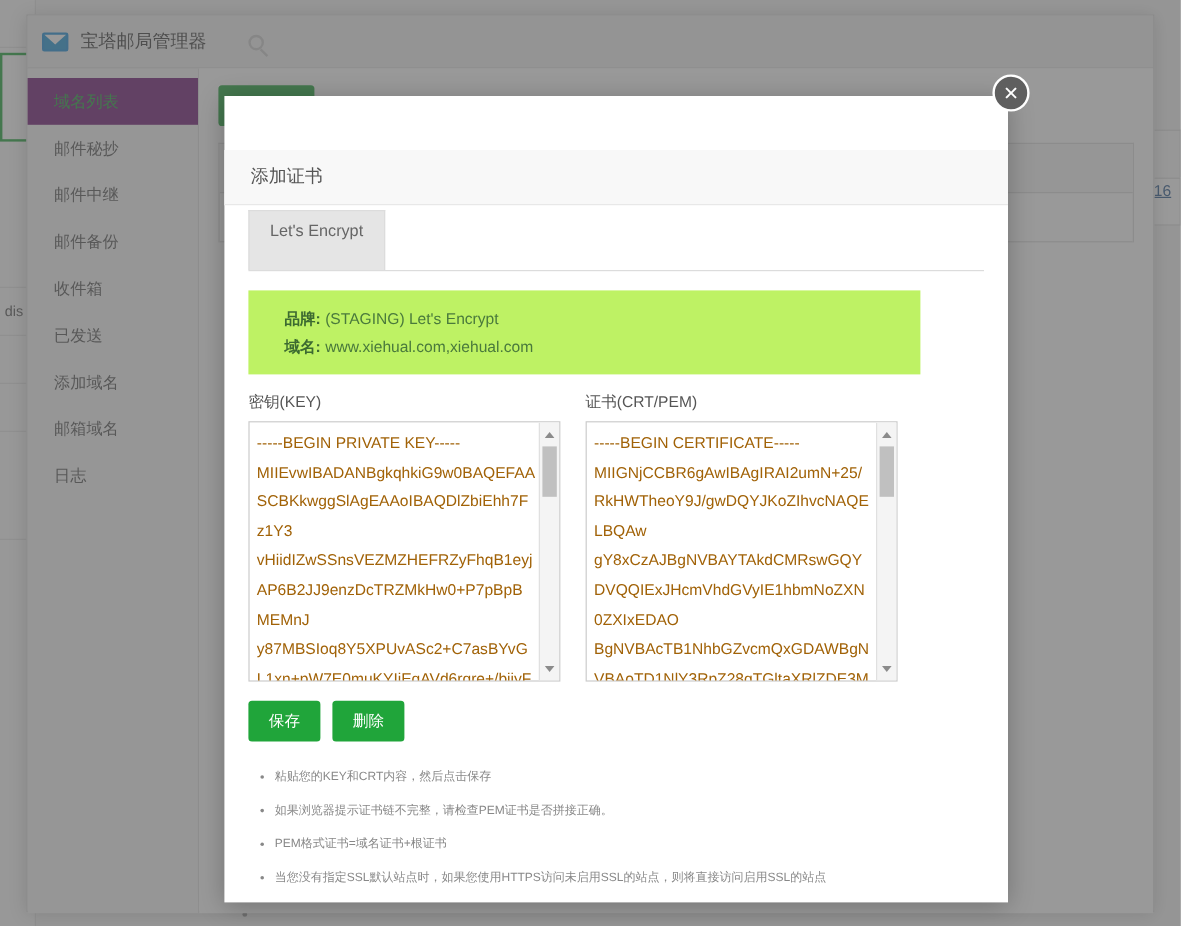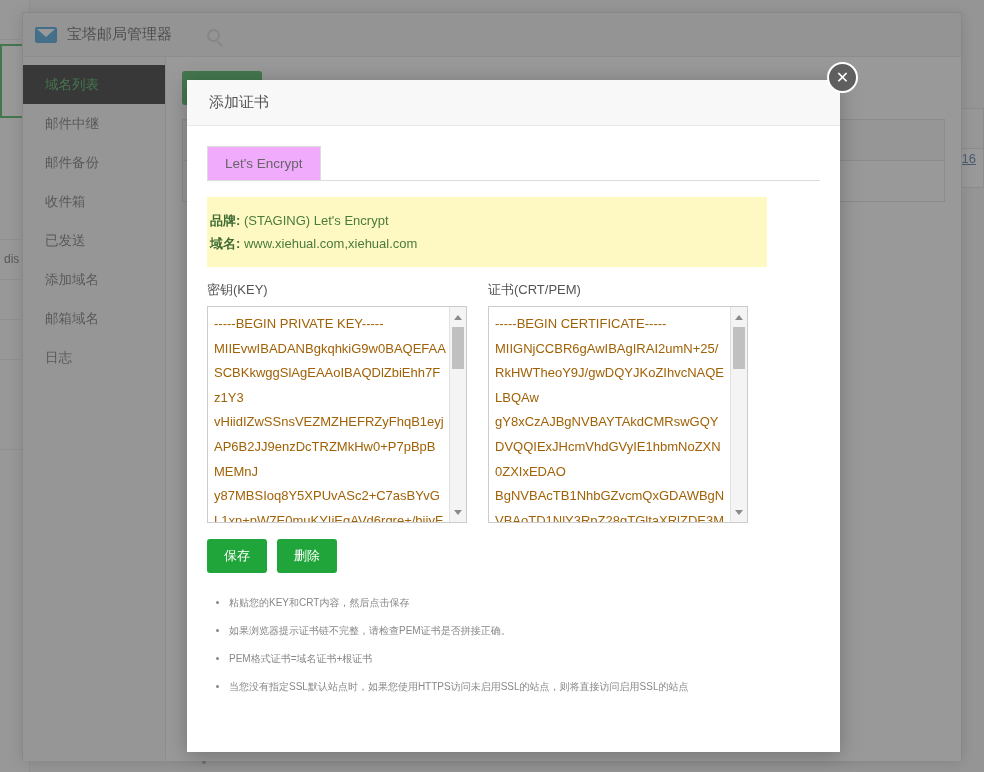--- a/index.html
+++ b/index.html
@@ -156,7 +156,7 @@
     color: #555555;
     cursor: pointer;
   }
-  .side-item.active { color: #20a53a; background: #000000; }
+  .side-item.active { color: #20a53a; background: #701a75; }
 
   #plugin-content {
     flex: 1;

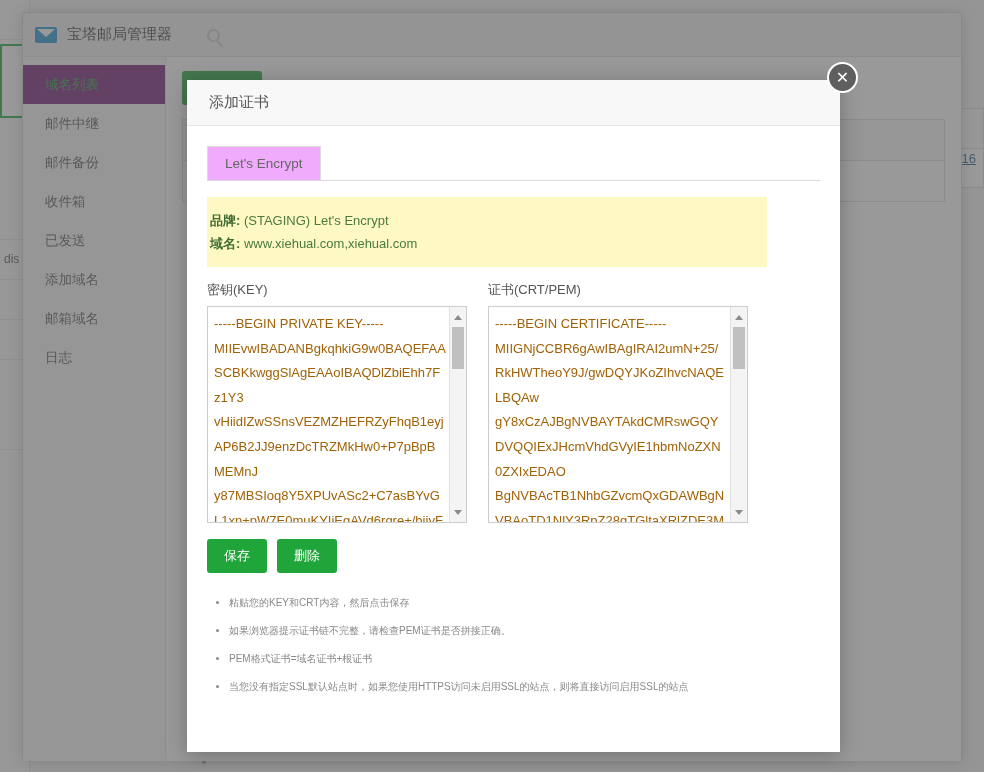--- a/index.html
+++ b/index.html
@@ -397,6 +397,7 @@
   <div id="plugin-body">
     <div id="plugin-sidebar">
       <div class="side-item active">域名列表</div>
+      <div class="side-item">邮件秘抄</div>
       <div class="side-item">邮件中继</div>
       <div class="side-item">邮件备份</div>
       <div class="side-item">收件箱</div>

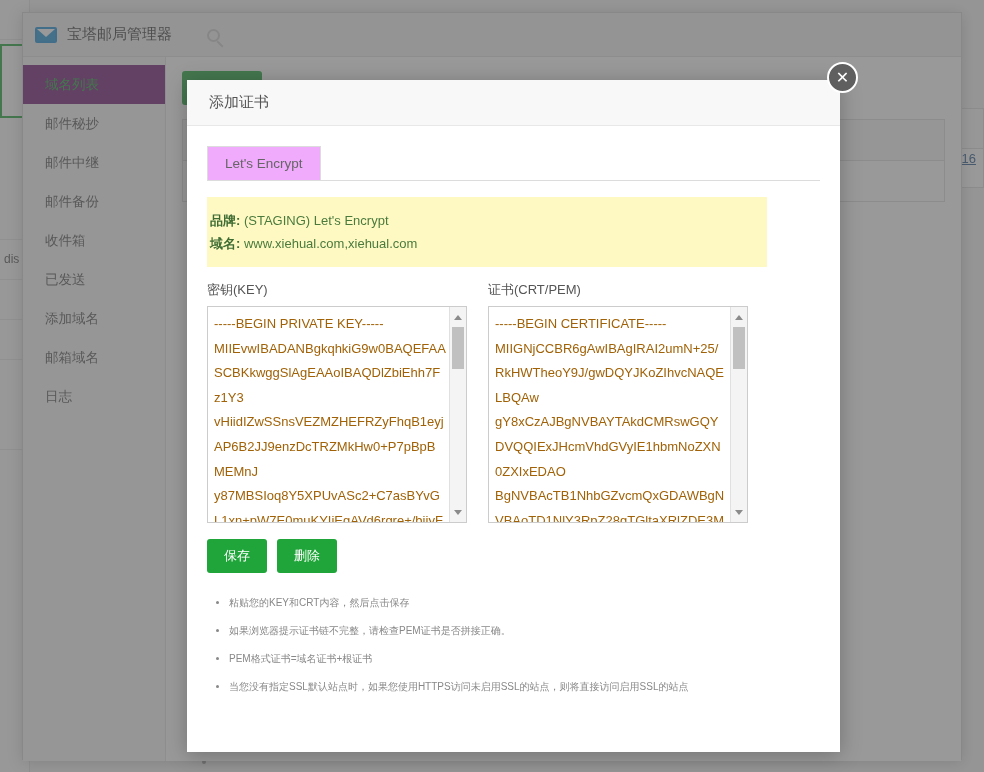--- a/index.html
+++ b/index.html
@@ -216,6 +216,7 @@
     display: flex;
     align-items: center;
     padding: 0 22px;
+    margin-top: 45px;
   }
   #cert-modal-title { font-size: 15px; color: #555555; }
   #cert-close-btn {

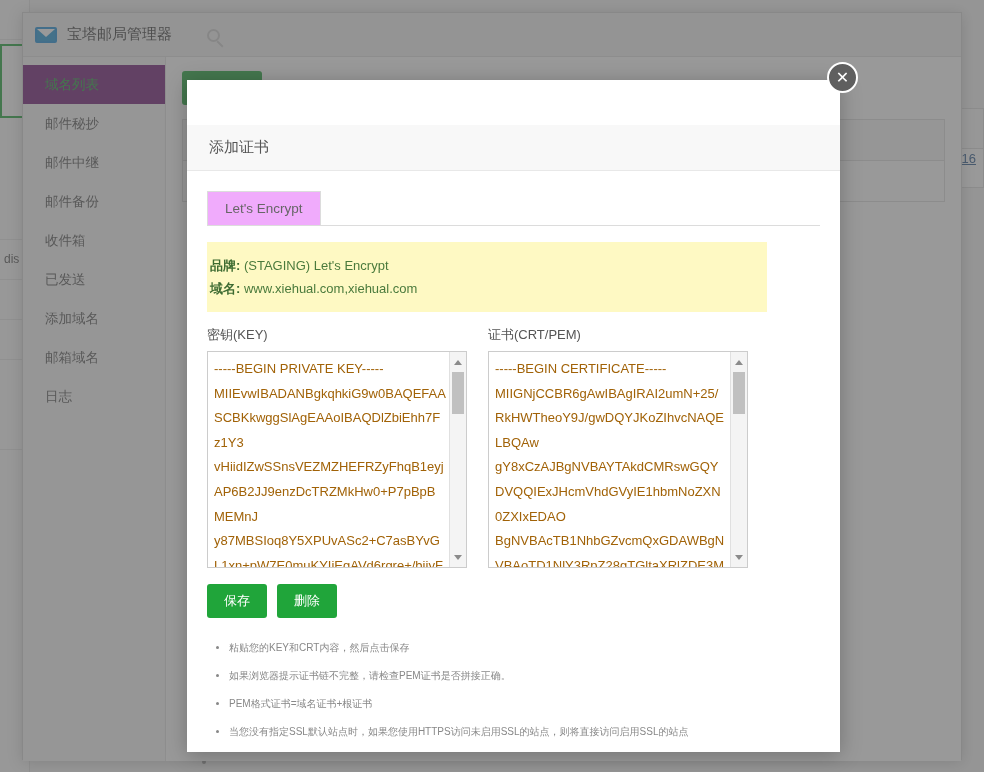--- a/index.html
+++ b/index.html
@@ -245,14 +245,14 @@
   }
   .tab {
     padding: 0 17px;
-    height: 34px;
+    height: 50px;
     line-height: 33px;
     font-size: 13.5px;
     cursor: pointer;
     border: 1px solid #dcdcdc;
     border-bottom: none;
     margin-right: -1px;
-    background: #f0abfc;
+    background: #e5e5e5;
     color: #666666;
   }
   .tab.active {

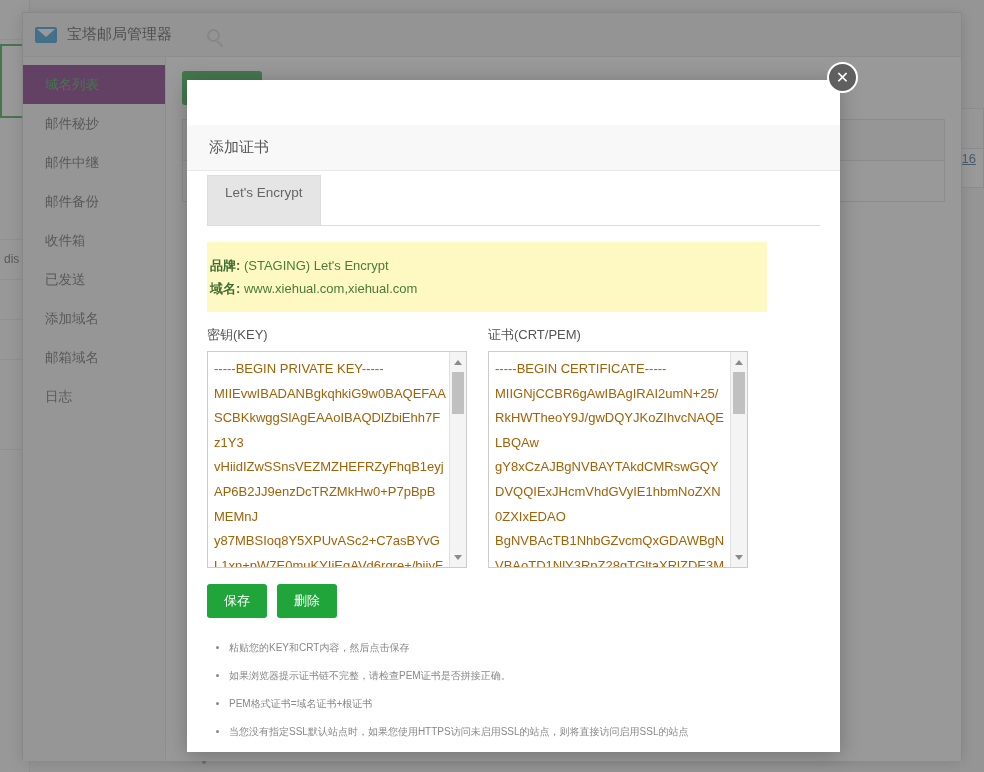--- a/index.html
+++ b/index.html
@@ -267,8 +267,8 @@
   
   .info-box {
     margin-top: 16px;
-    background: #fef9c3;
-    padding: 12px 3px;
+    background: #bef264;
+    padding: 12px 30px;
     font-size: 13px;
     line-height: 23px;
     color: #4a7a3c;

